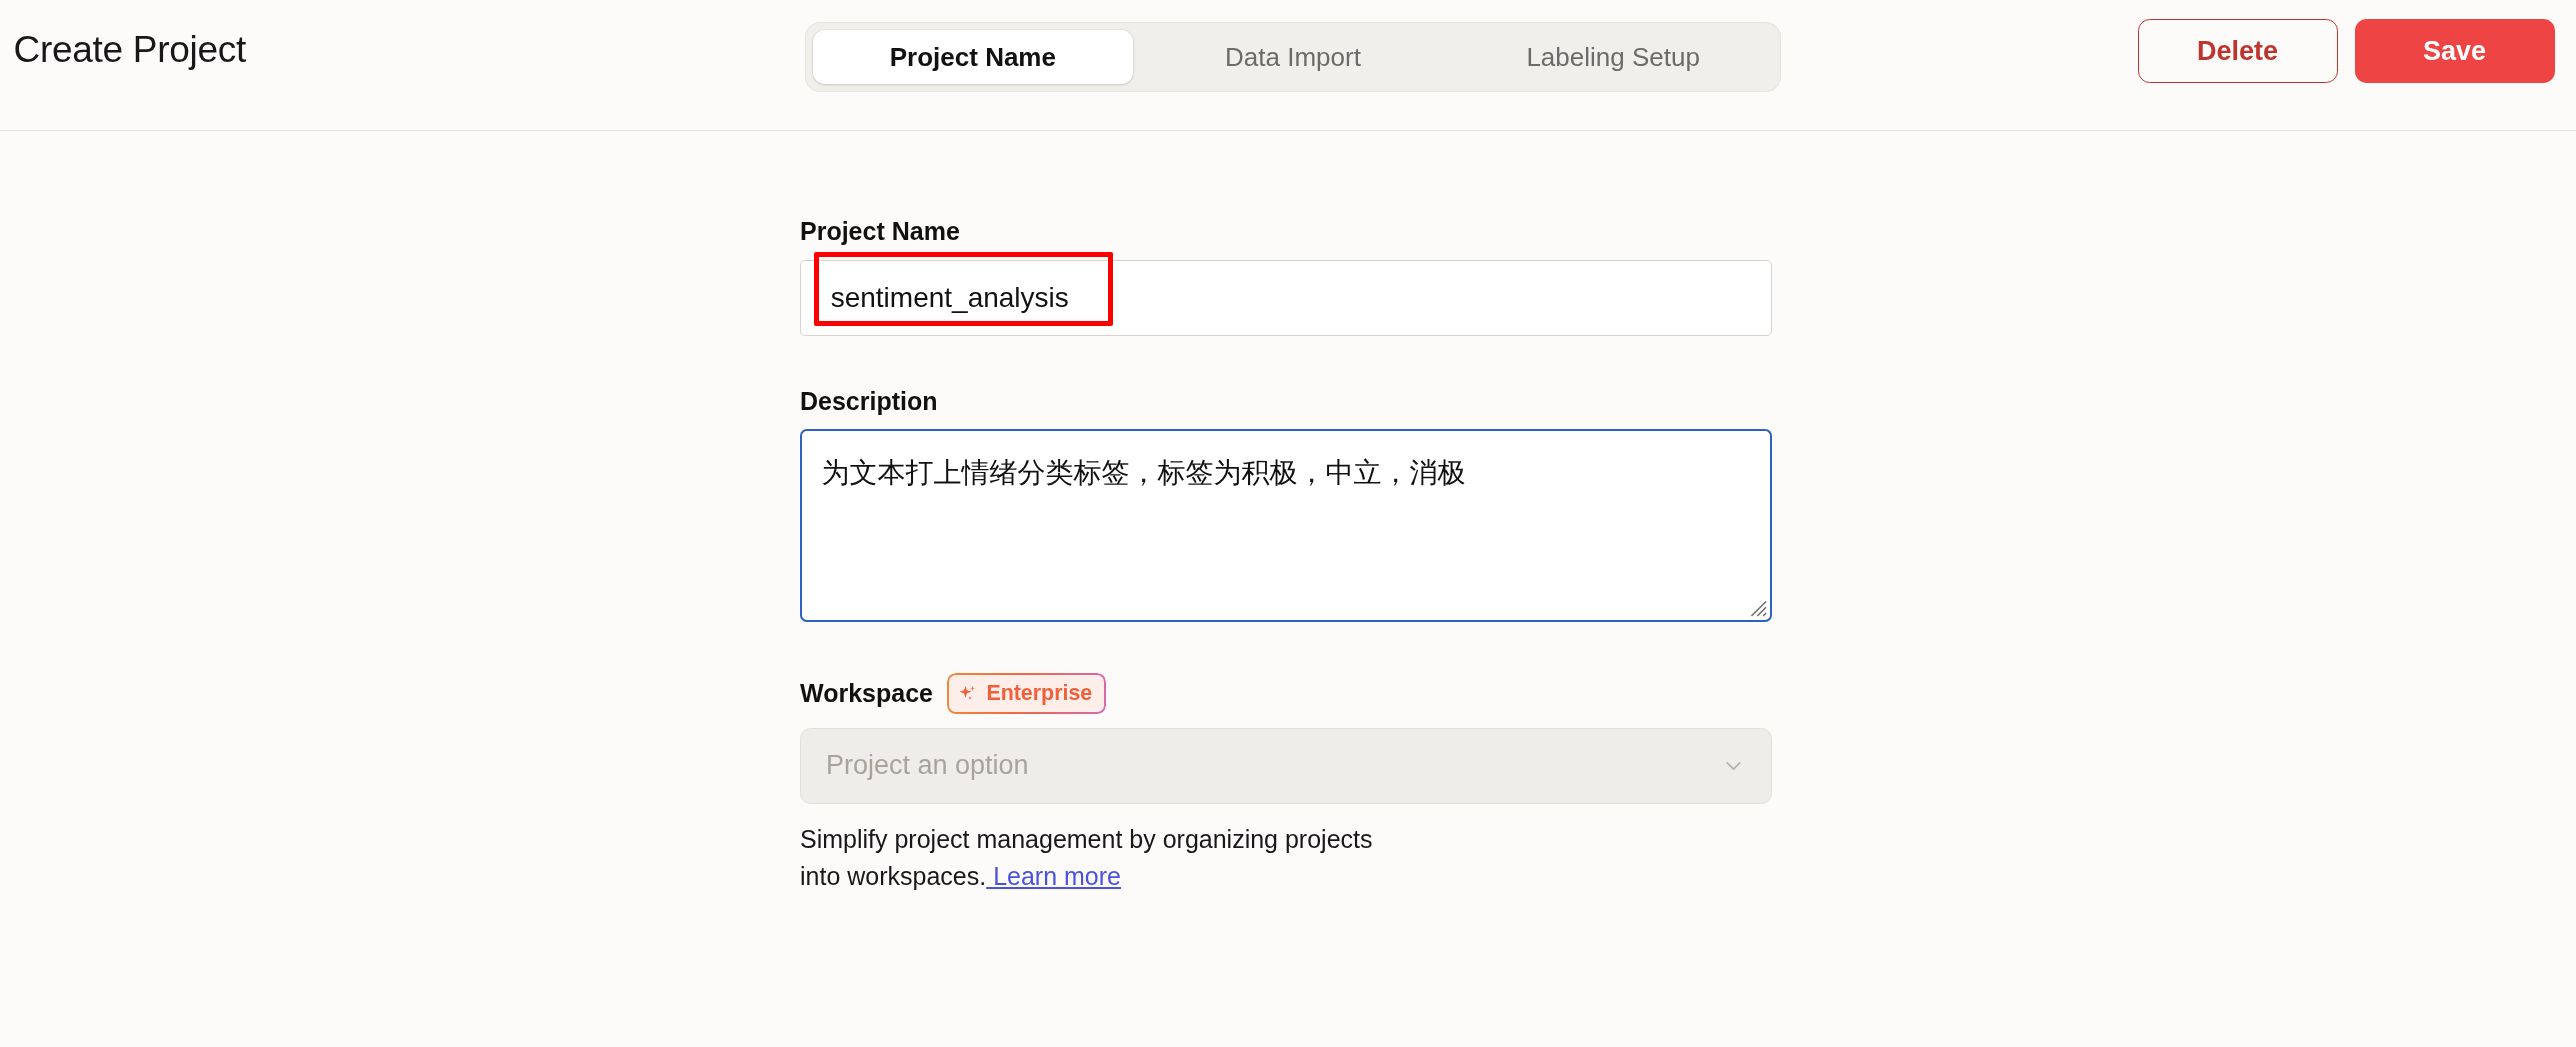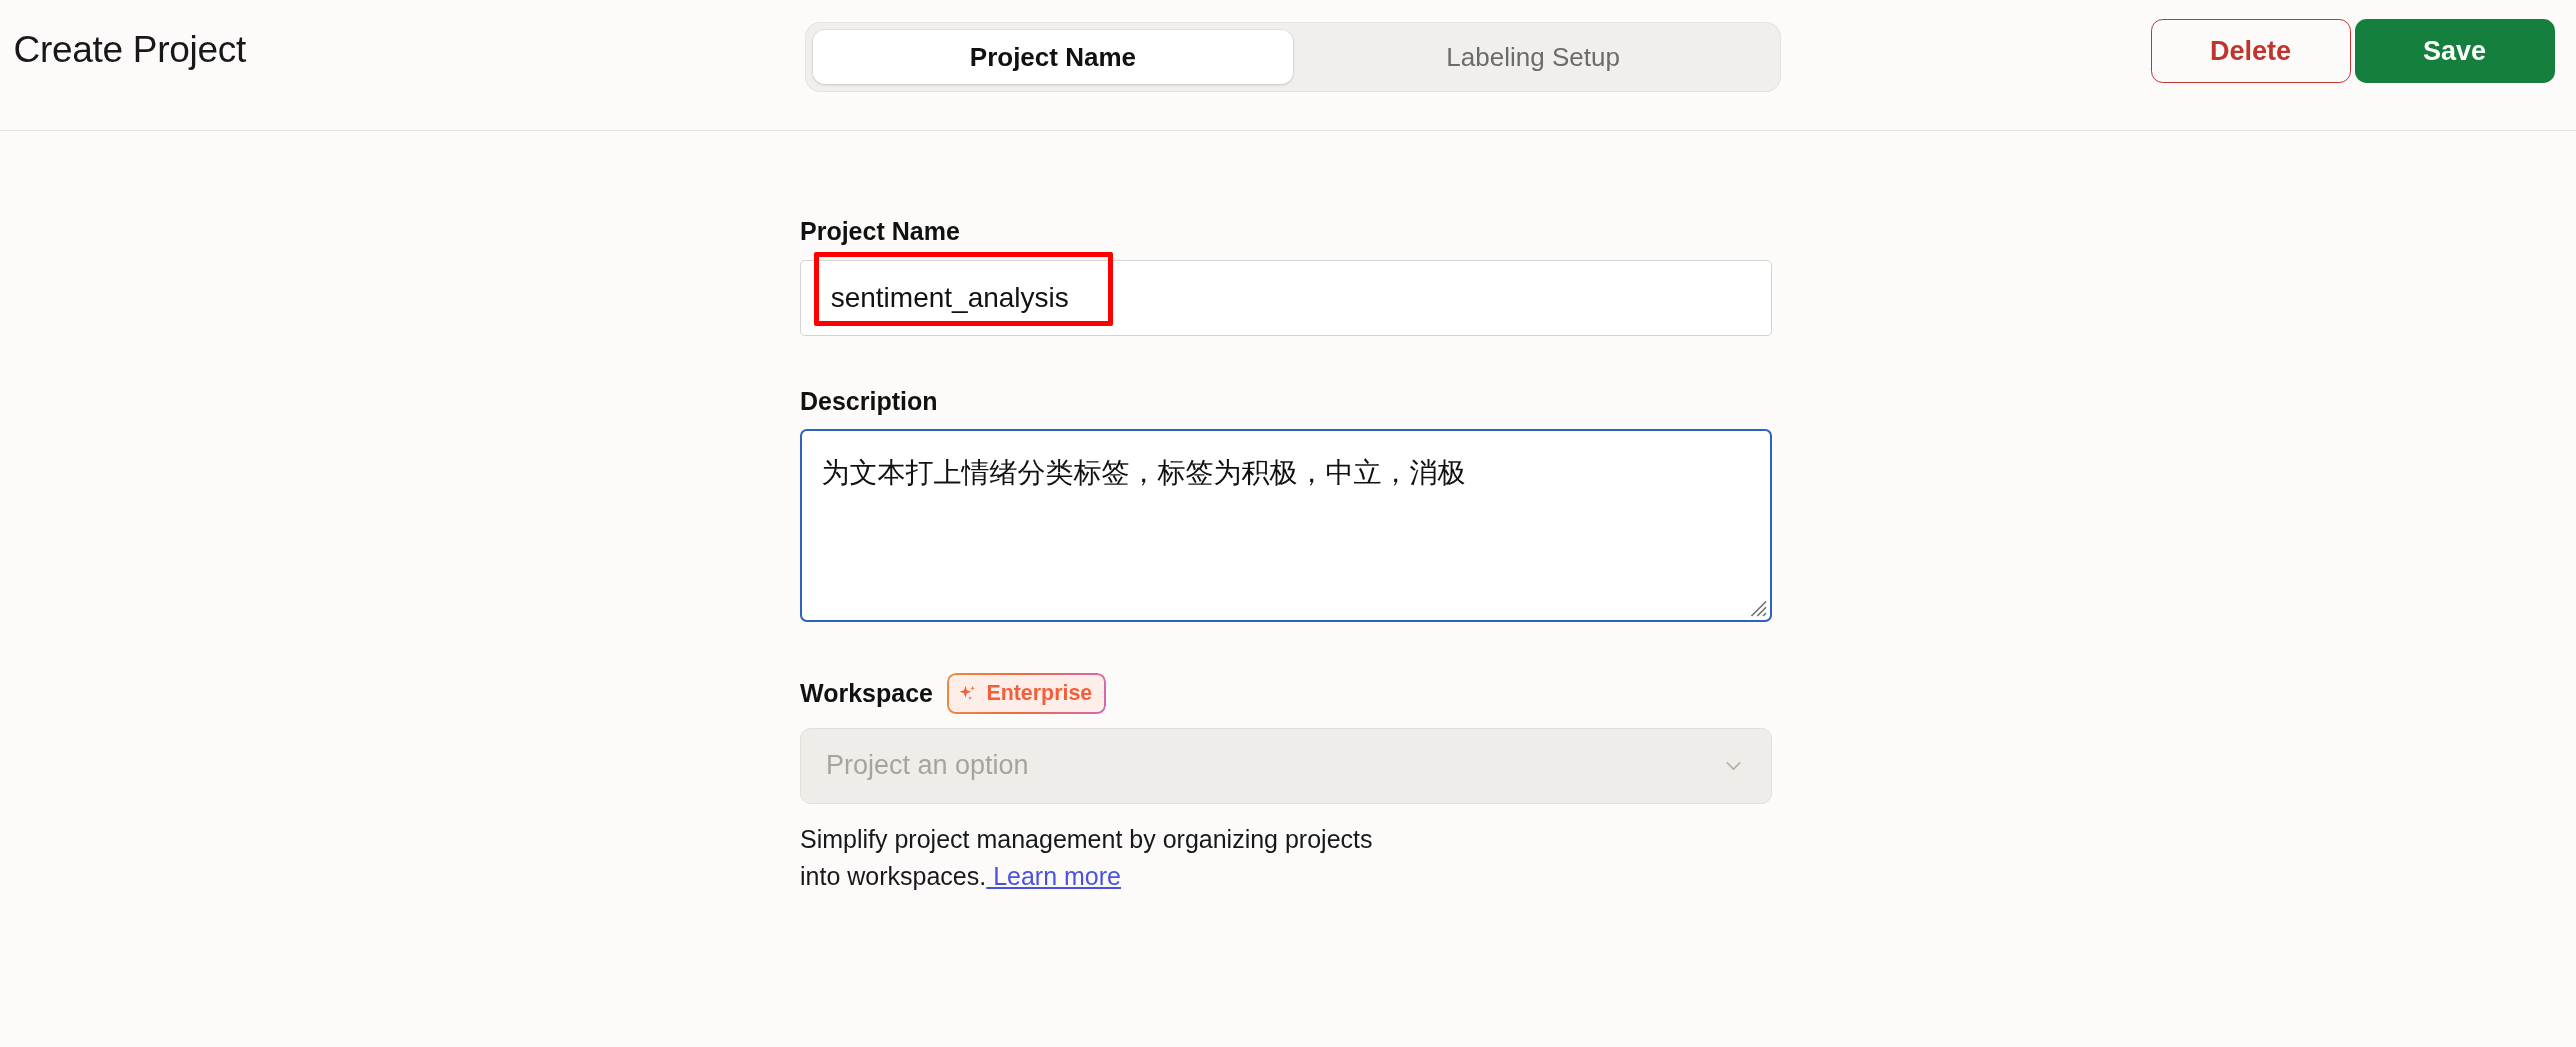--- a/index.html
+++ b/index.html
@@ -244,6 +244,9 @@
   <div class="tabs">
     <div class="tab active">
       <span>Project Name</span>
+    </div>
+    <div class="tab">
+      <span>Data Import</span>
     </div>
     <div class="tab">
       <span>Labeling Setup</span>

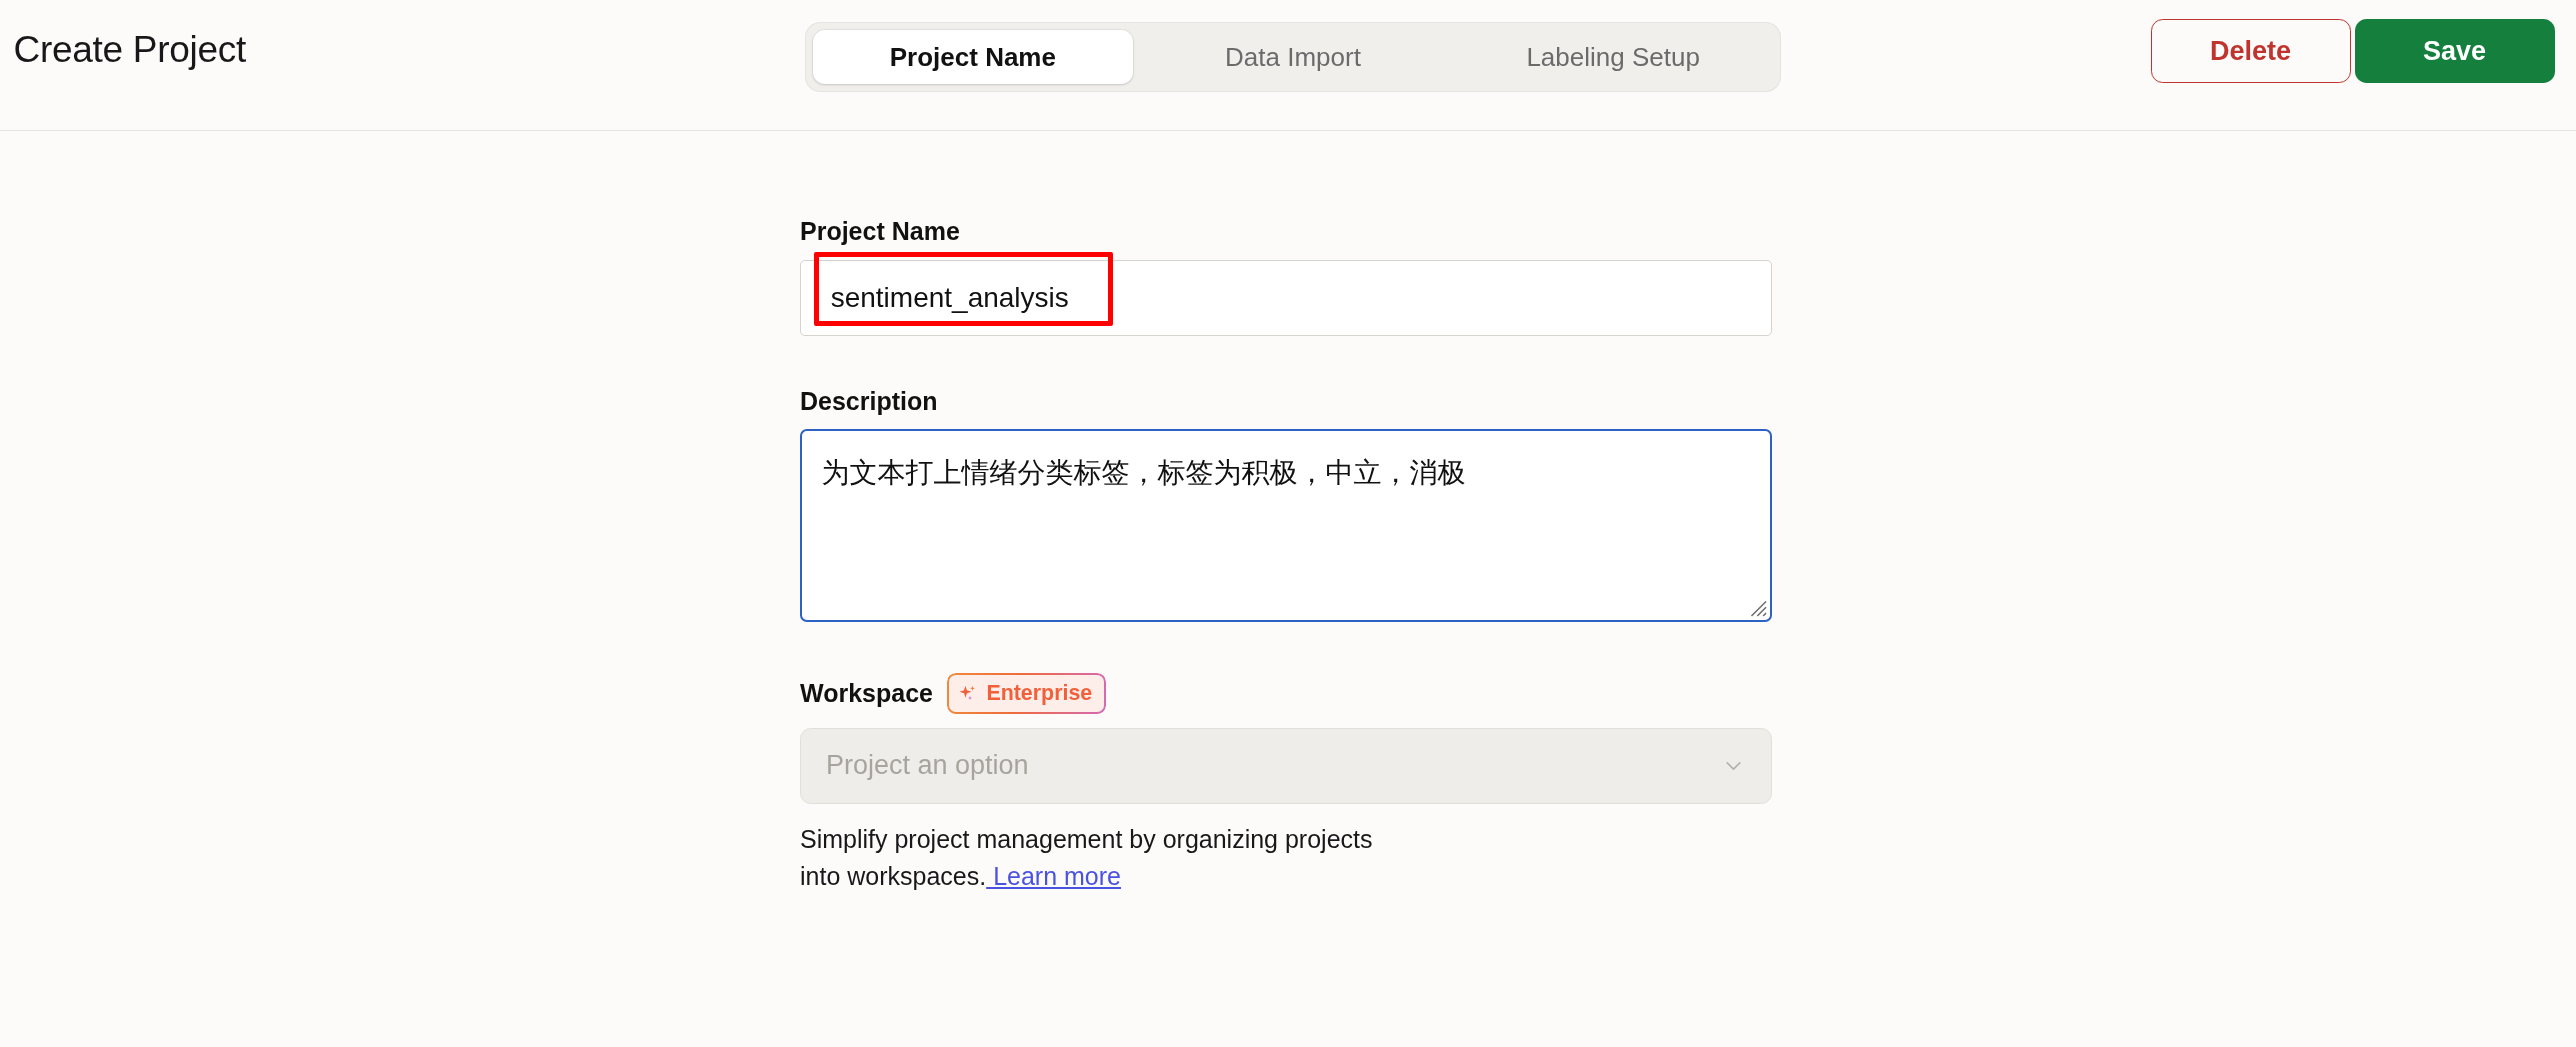--- a/index.html
+++ b/index.html
@@ -72,7 +72,7 @@
     right: 21.4px;
     top: 19.4px;
     display: flex;
-    gap: 4px;
+    gap: 17px;
     align-items: flex-end;
   }
   .btn {

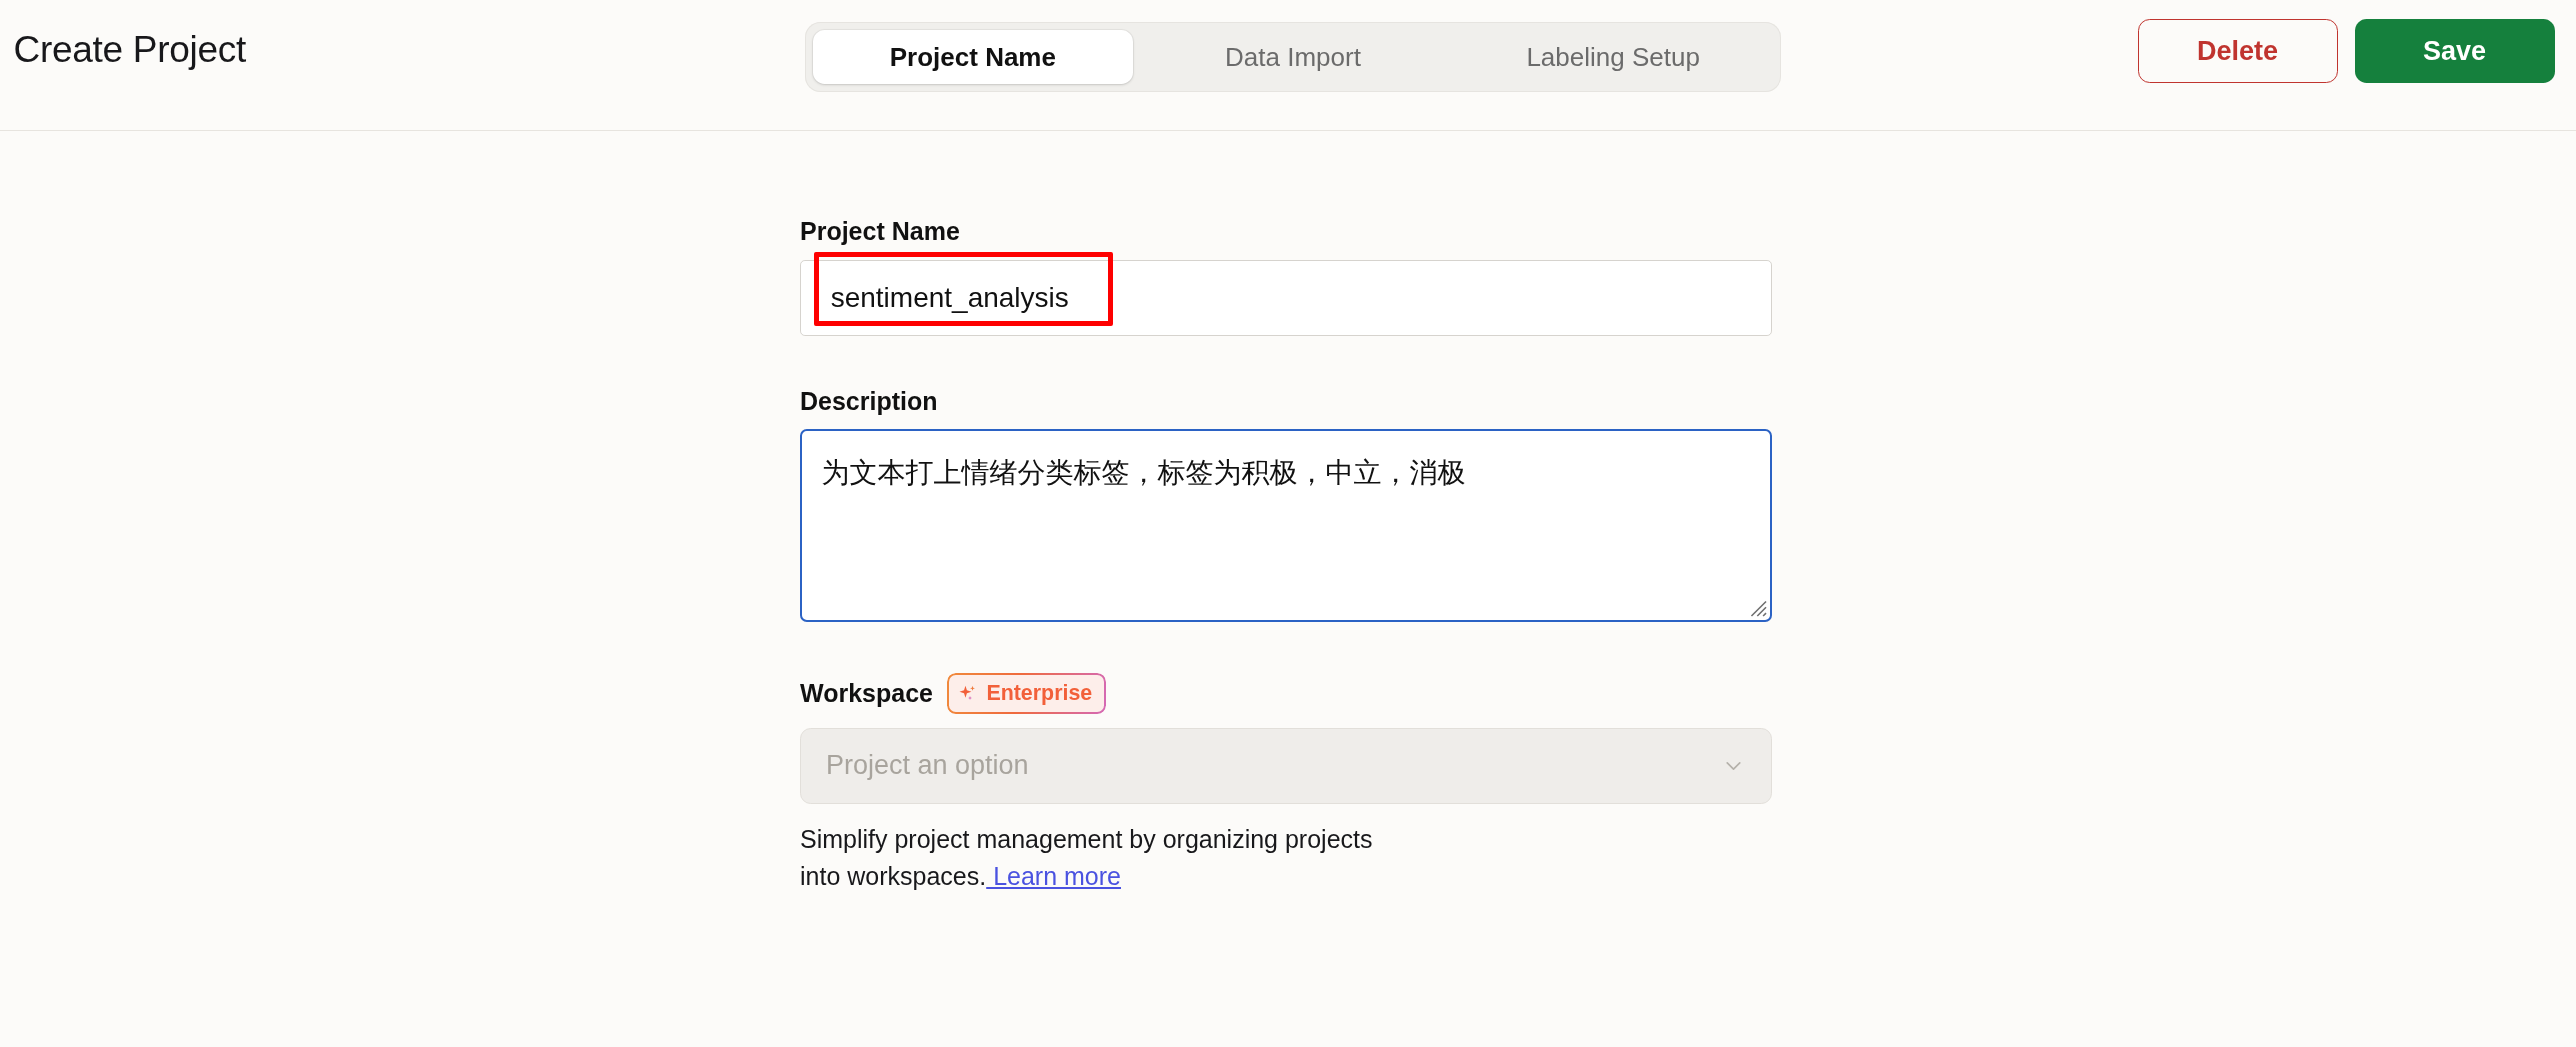--- a/index.html
+++ b/index.html
@@ -95,7 +95,7 @@
   }
   .btn-save {
     width: 200px;
-    background: #15803d;
+    background: #ef4444;
     color: #ffffff;
     border: none;
   }

